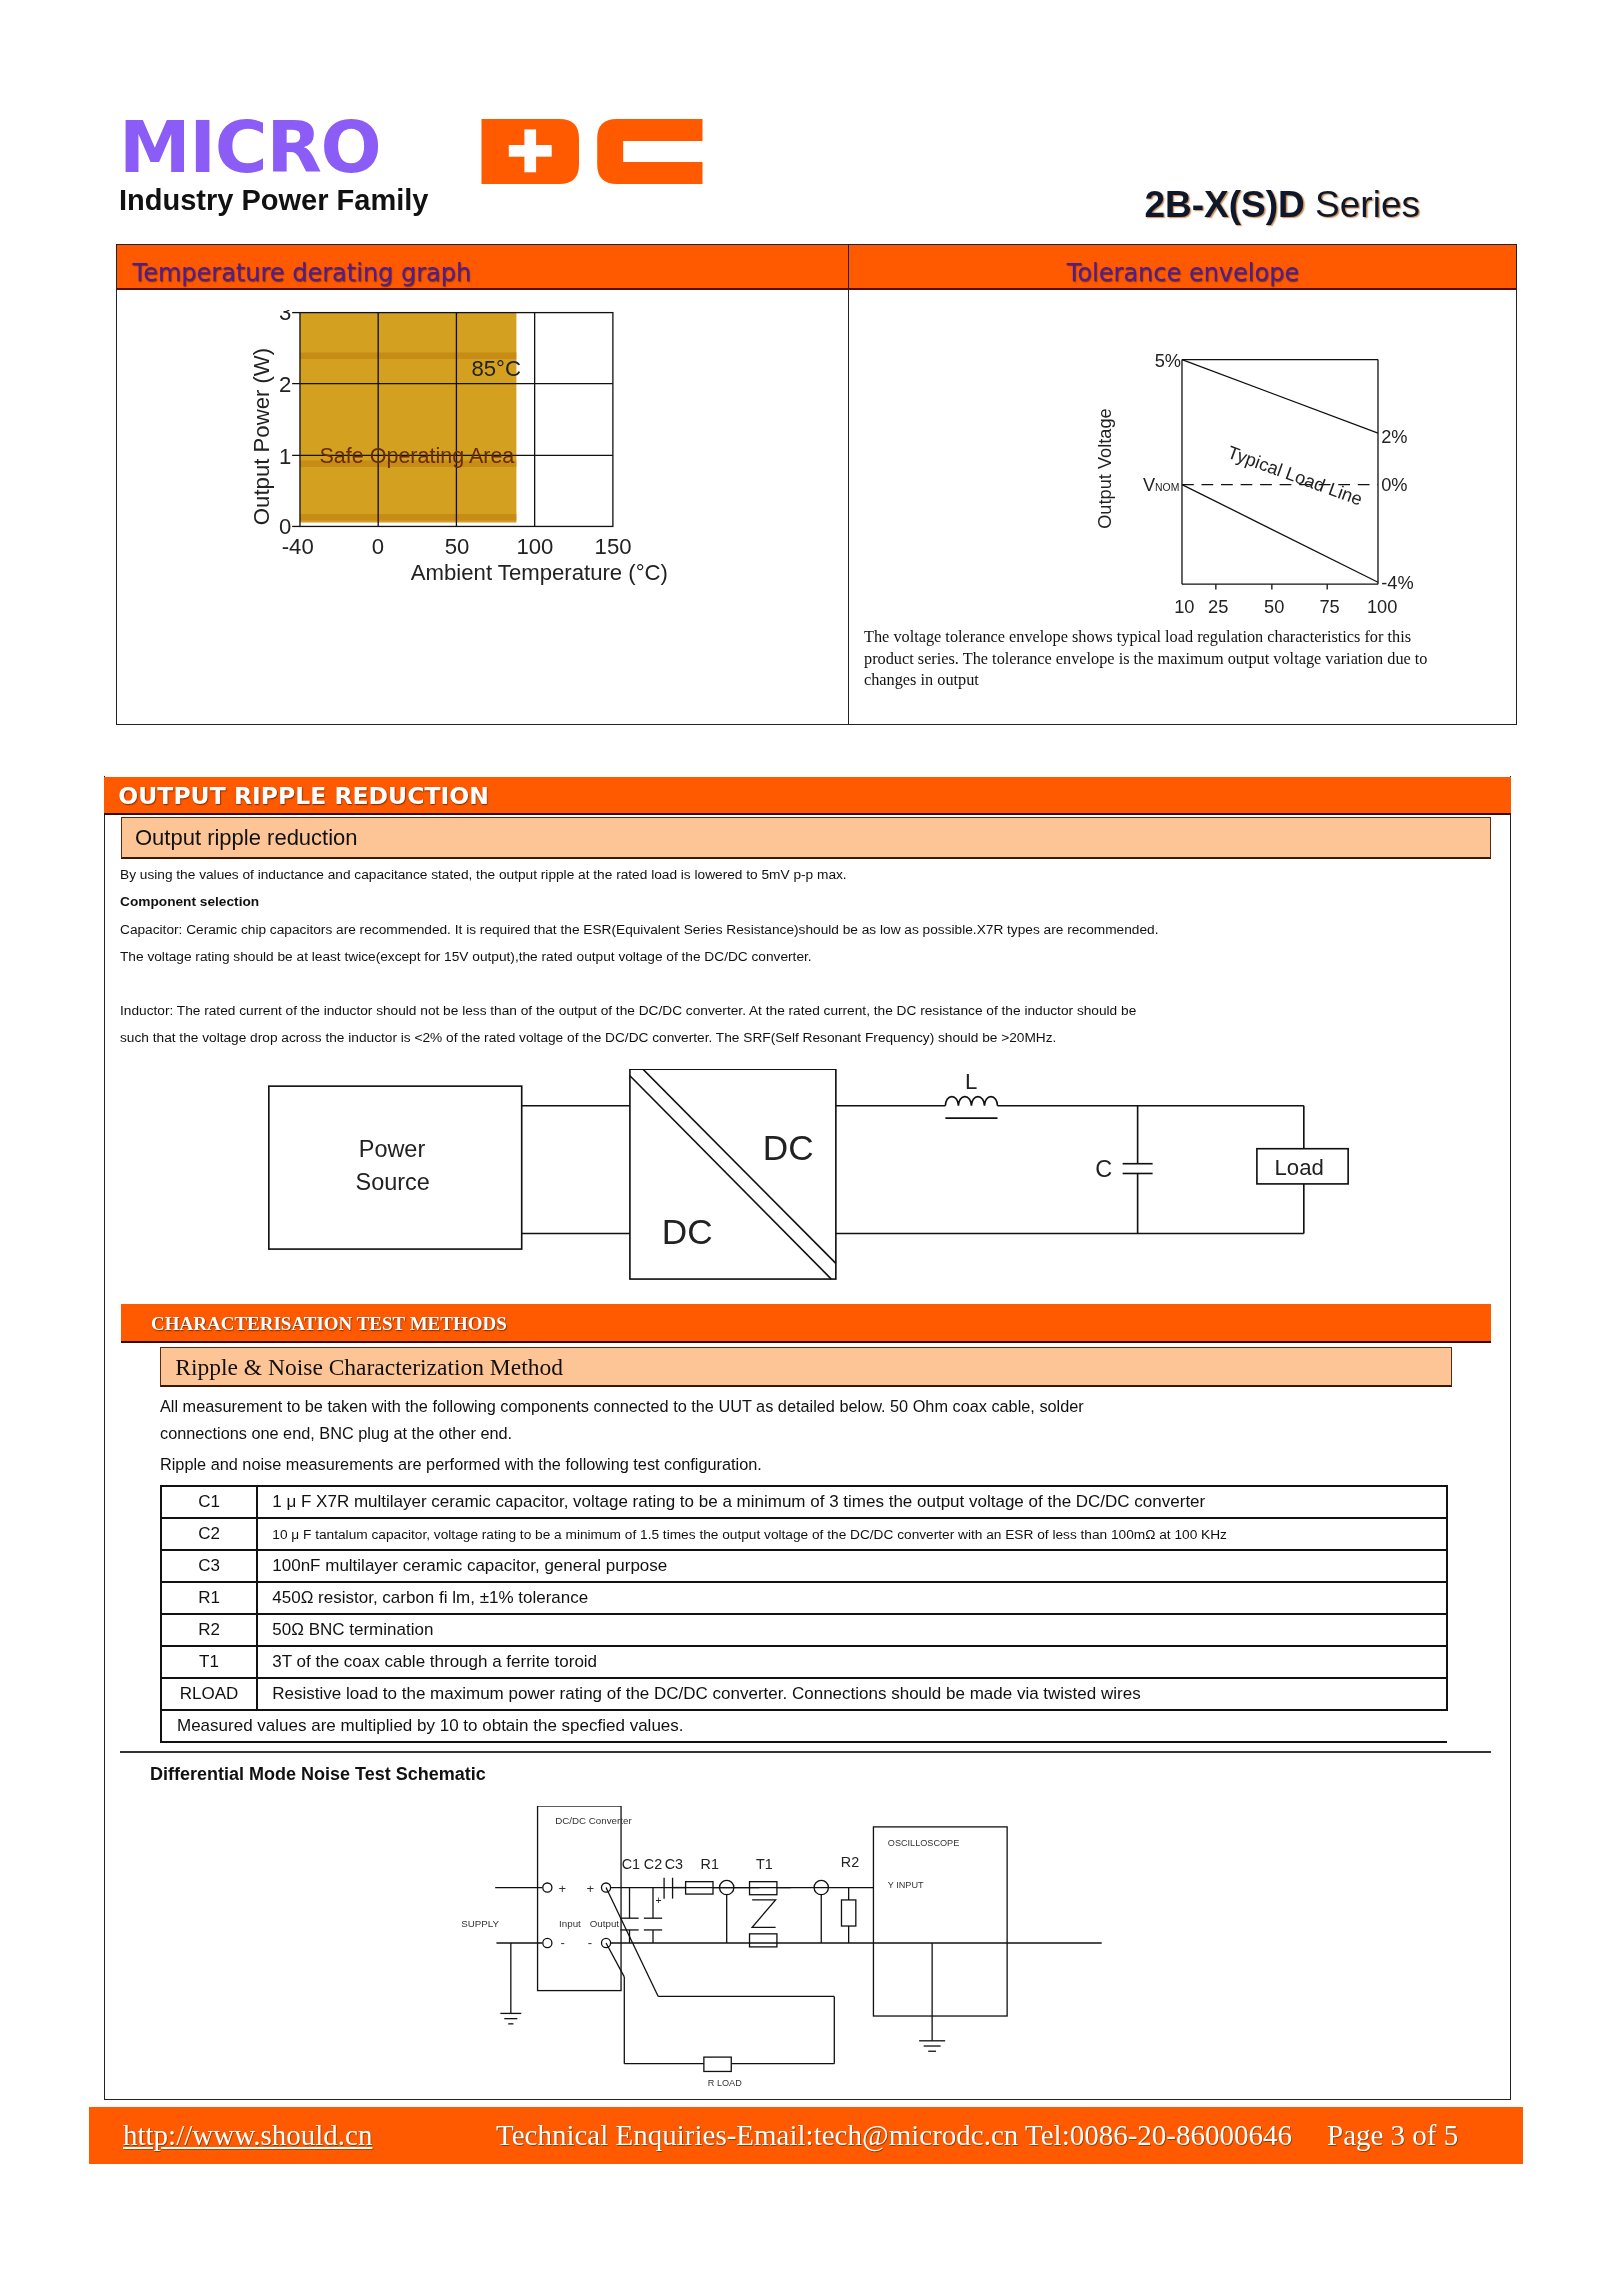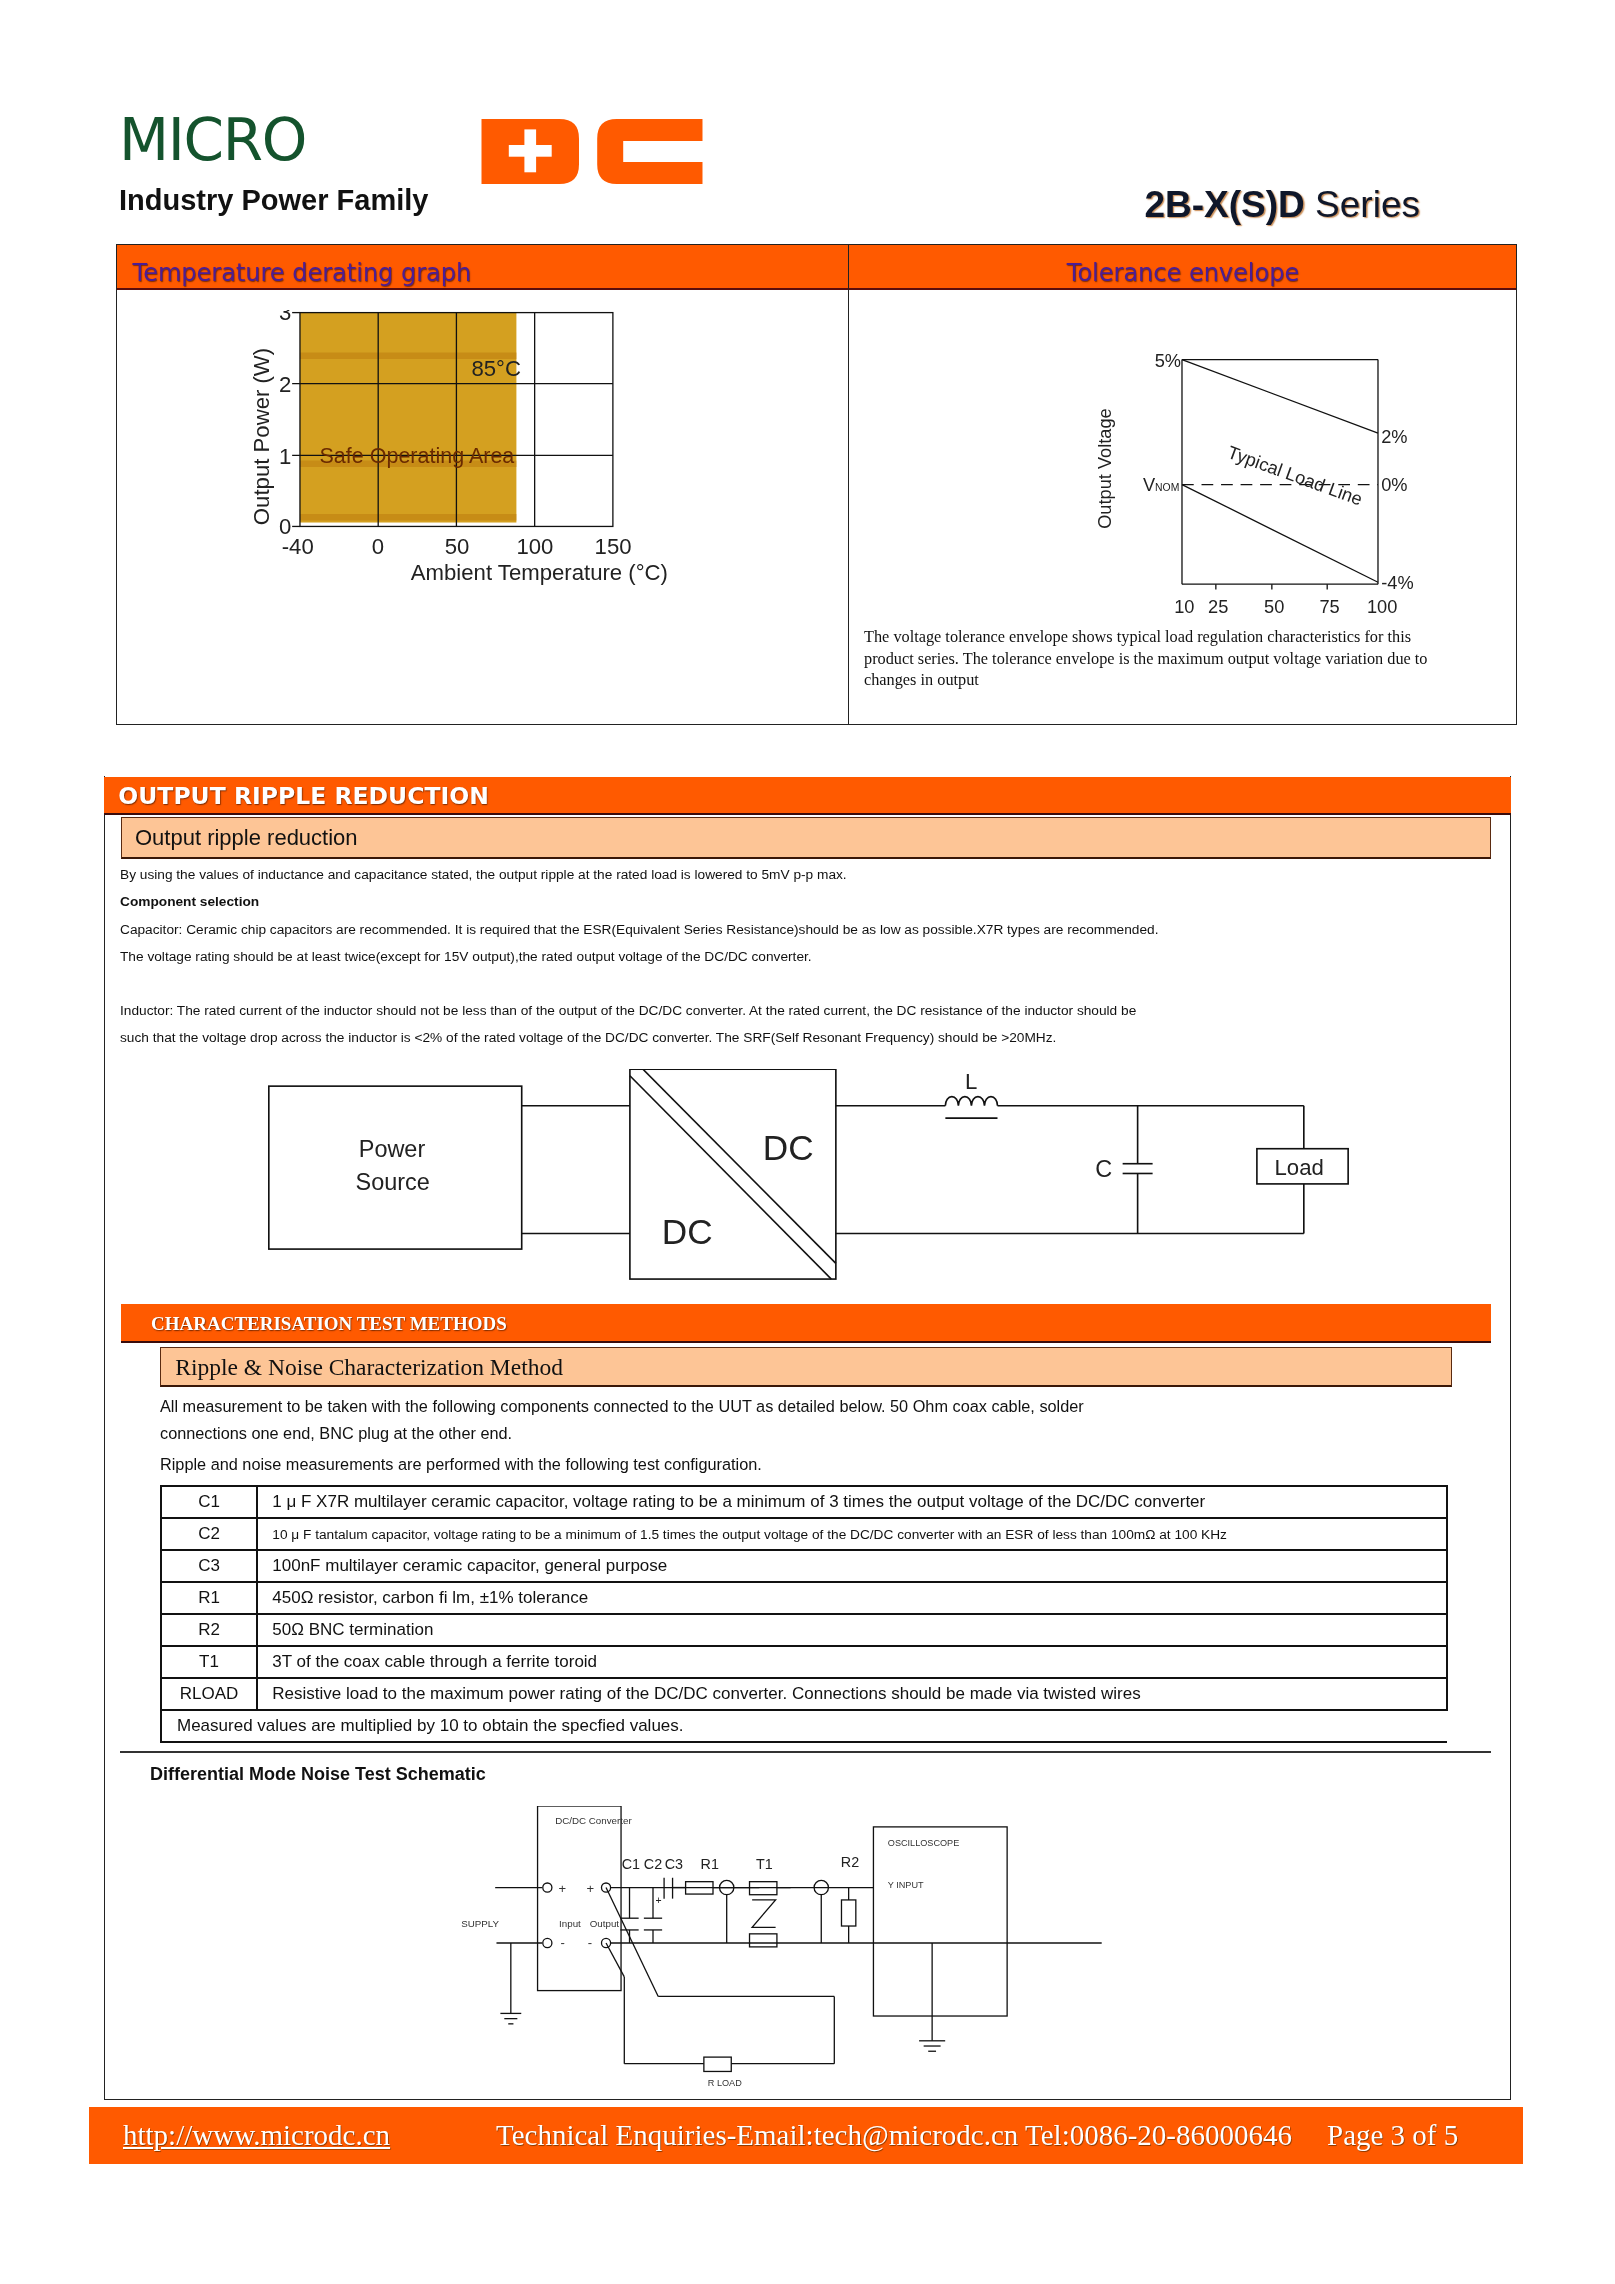--- a/index.html
+++ b/index.html
@@ -7,7 +7,7 @@
   .abs { position:absolute; }
   
   .logo { left:119px; top:111px; }
-  .logo-micro { font-family:"DejaVu Sans", sans-serif; font-size:58px; font-weight:400; letter-spacing:-1.3px; color:#14532d; line-height:1; position:absolute; left:0; top:0; }
+  .logo-micro { font-family:"DejaVu Sans", sans-serif; font-size:72px; font-weight:700; letter-spacing:-1.3px; color:#8b5cf6; line-height:1; position:absolute; left:0; top:0; }
   .logo-dc { position:absolute; left:362px; top:7.8px; width:222px; height:65px; }
   .logo-tag { position:absolute; left:0; top:73px; font-size:29px; font-weight:700; color:#111; white-space:nowrap; }
   .series { right:196px; top:184px; font-size:37px; color:#0f172a; font-weight:700; text-shadow:1.3px 1.3px 1.3px #c98b53; white-space:nowrap; }

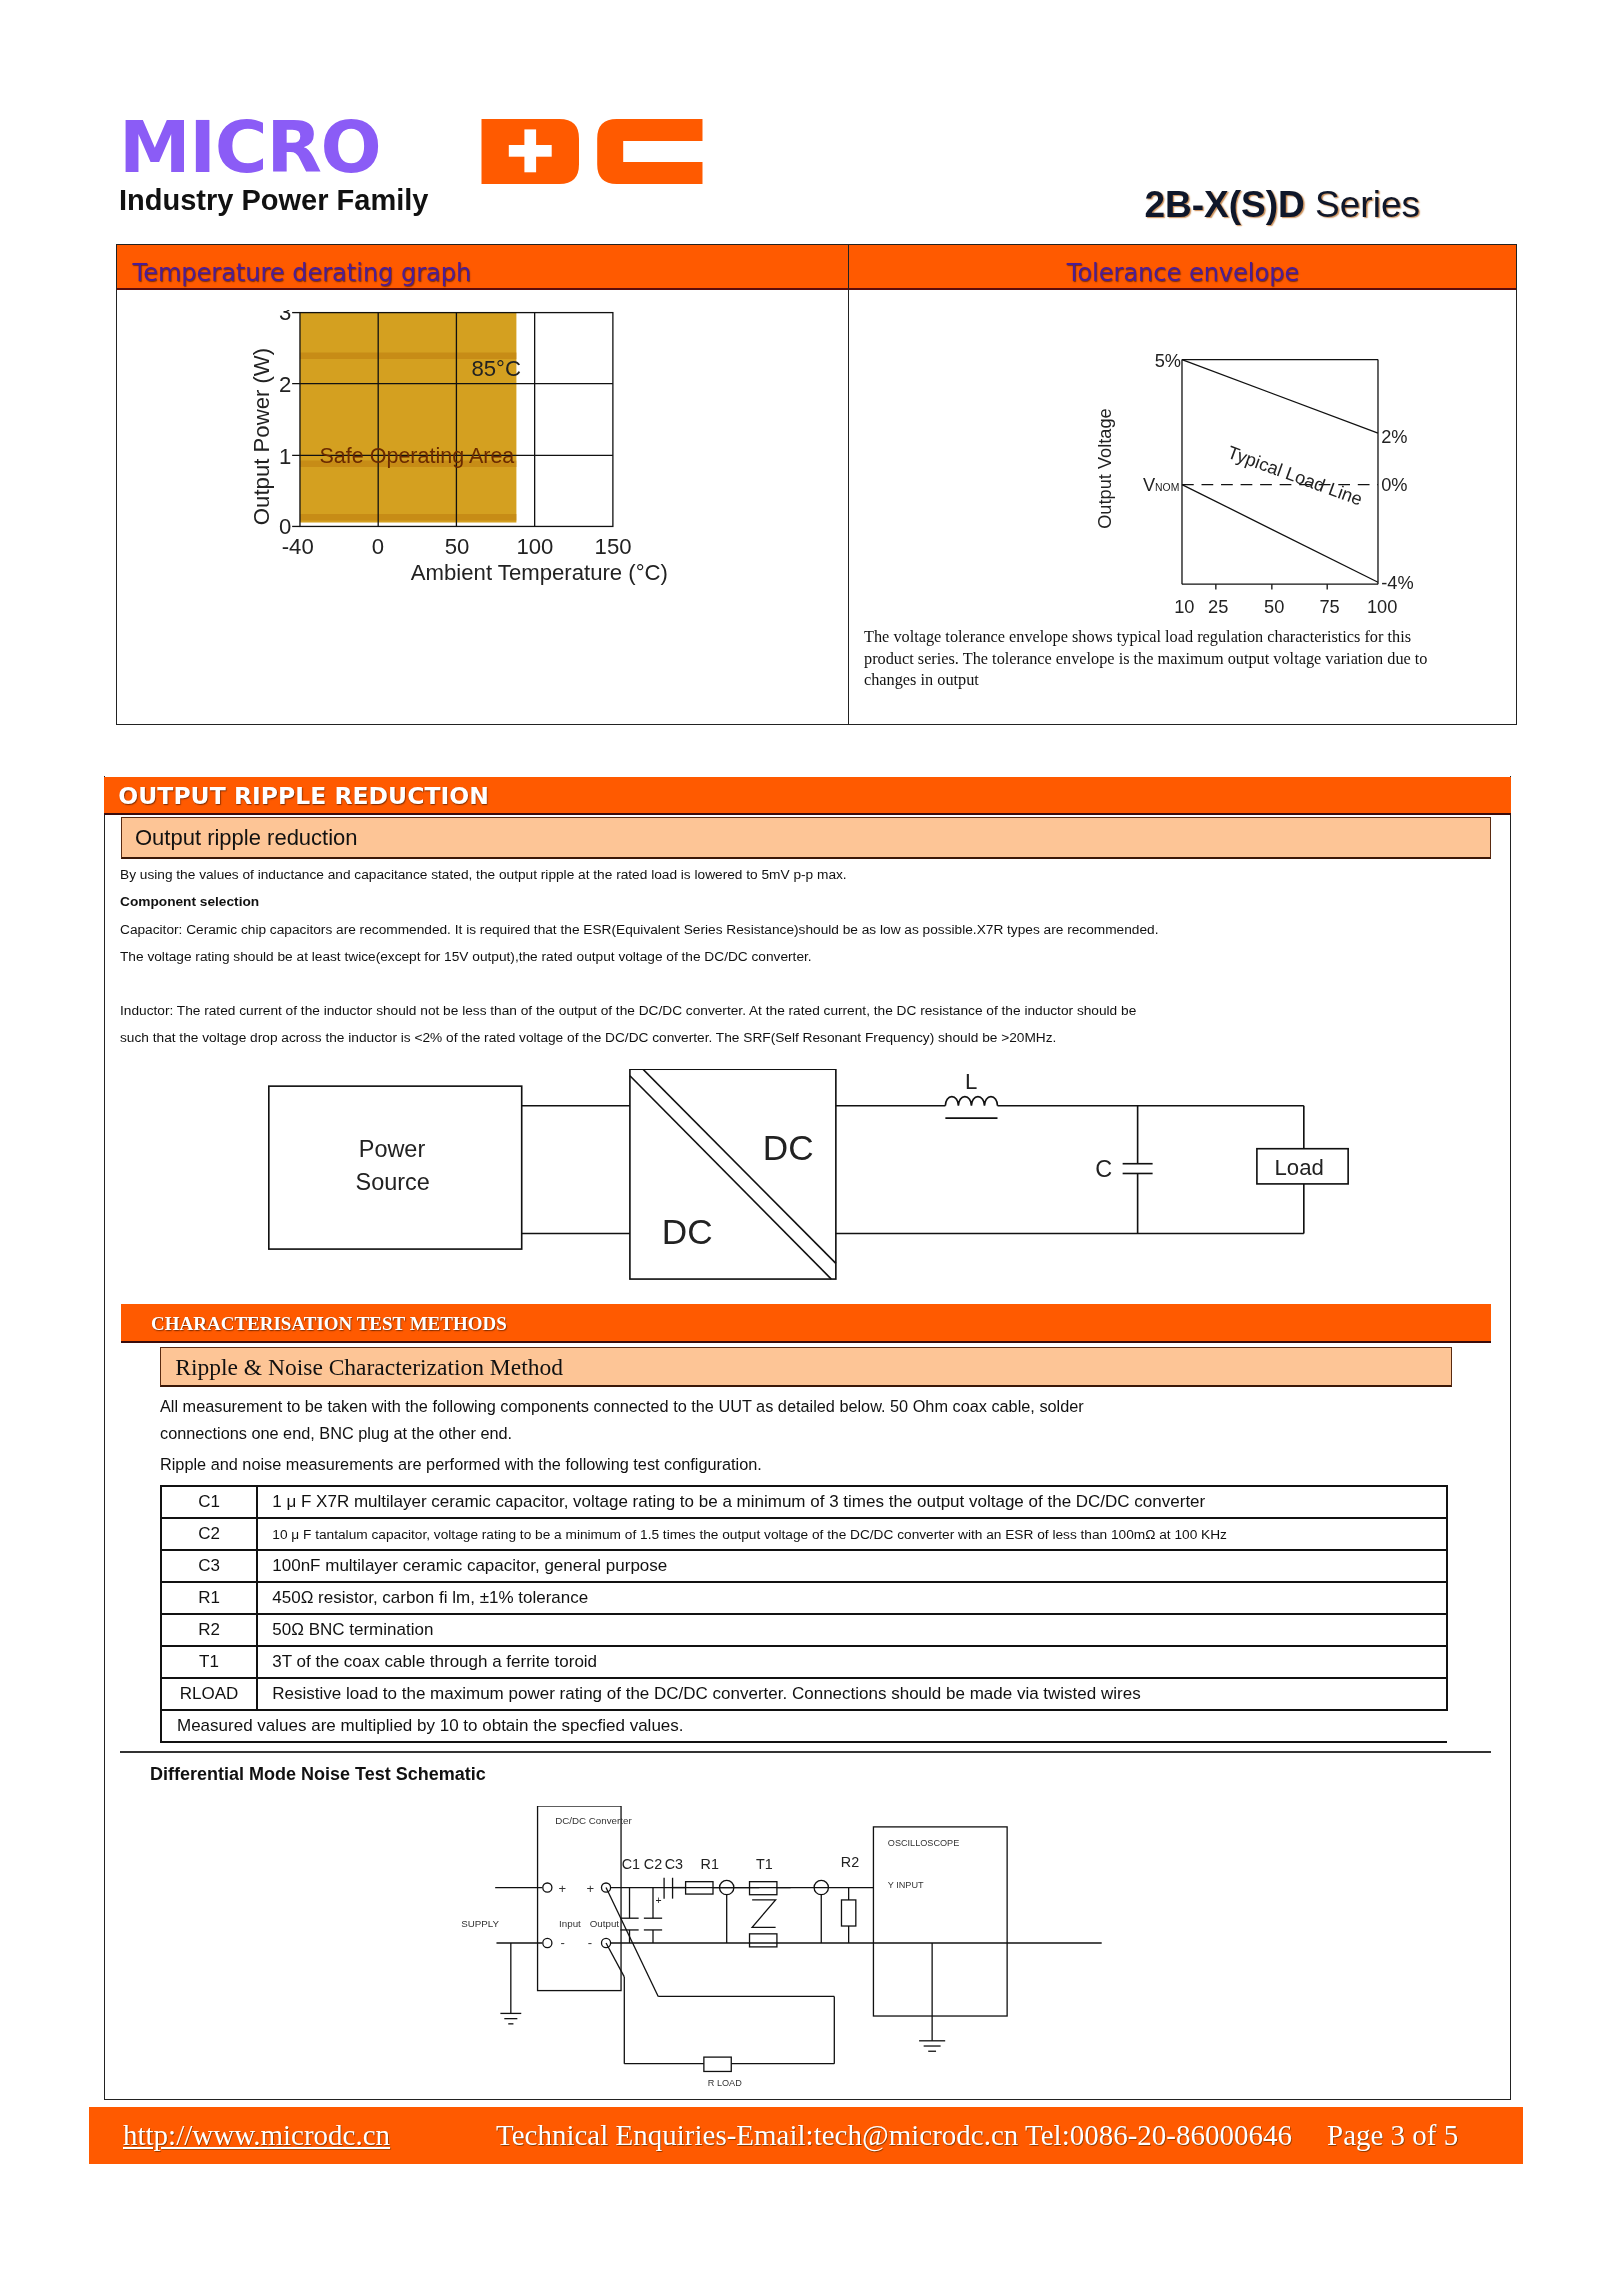--- a/index.html
+++ b/index.html
@@ -289,7 +289,7 @@
 </svg>
 
 <div class="abs footer">
-  <span style="left:34px; text-decoration:underline;">http://www.microdc.cn</span>
+  <span style="left:34px; text-decoration:underline;">http://www.should.cn</span>
   <span style="left:407px;">Technical Enquiries-Email:tech@microdc.cn Tel:0086-20-86000646</span>
   <span style="left:1238px;">Page 3 of 5</span>
 </div>

